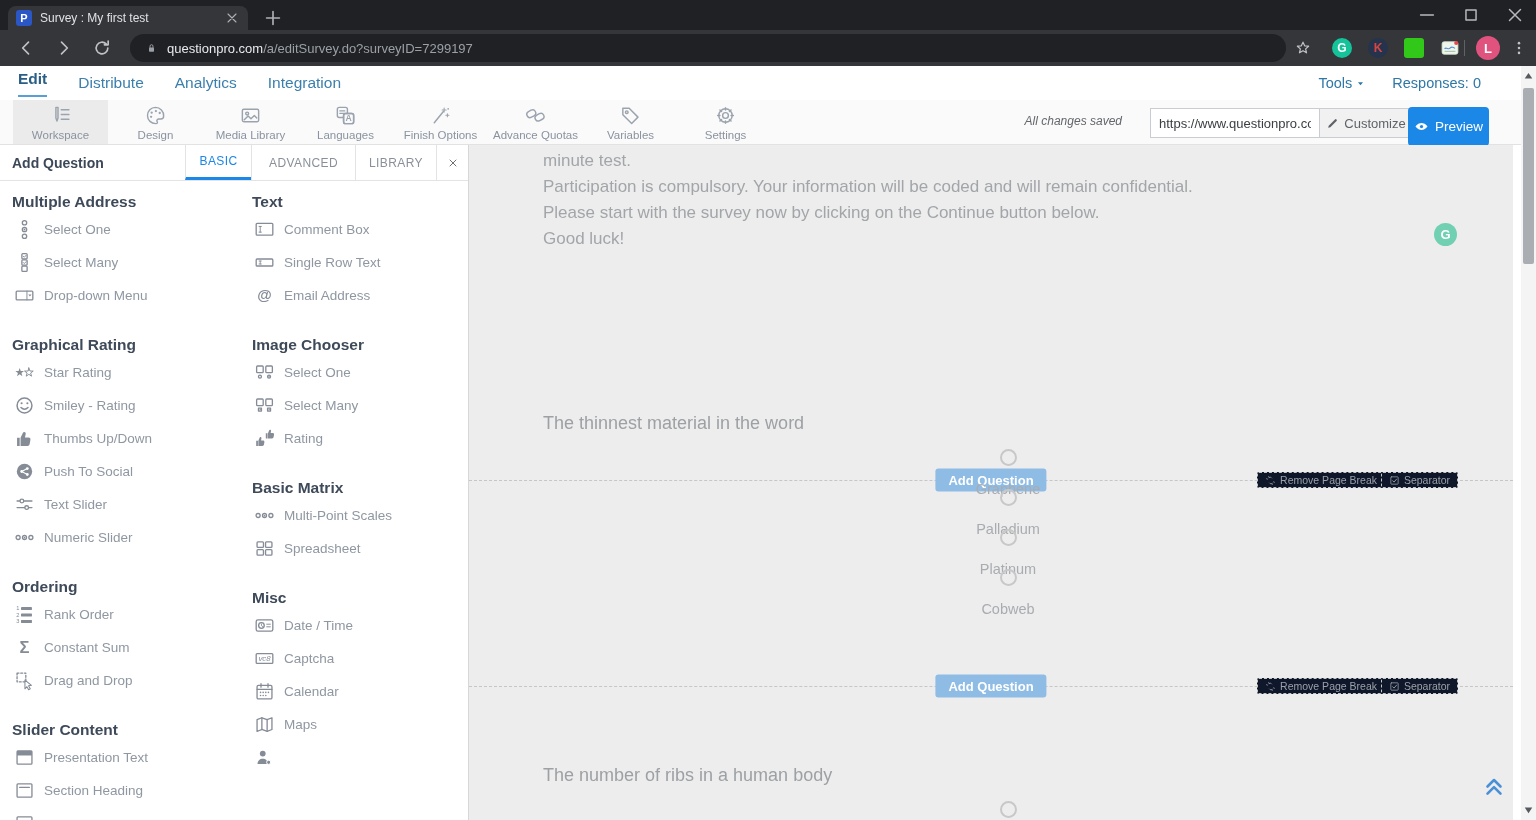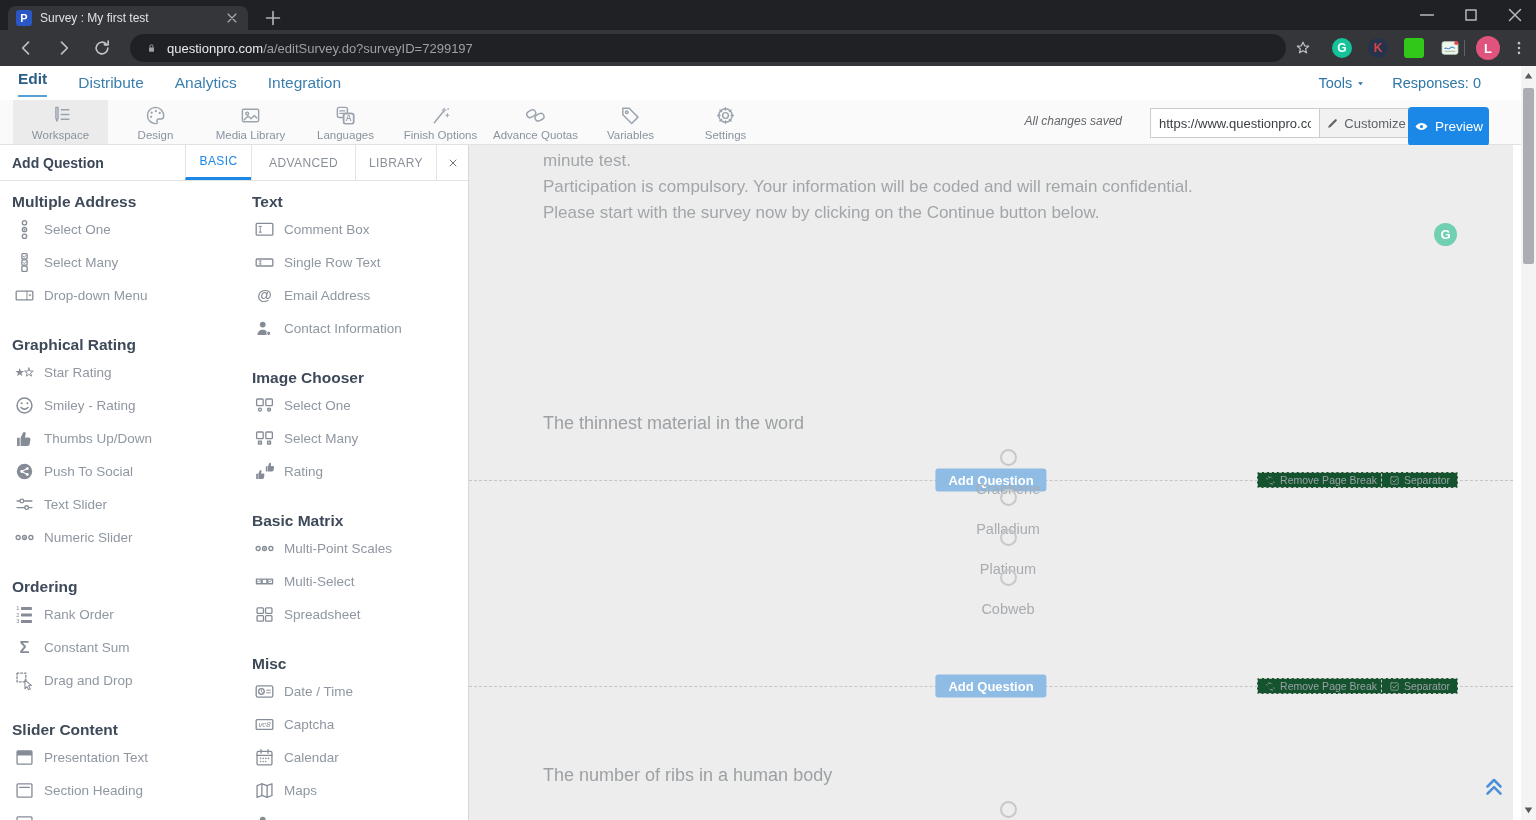--- a/index.html
+++ b/index.html
@@ -710,6 +710,7 @@
       <div>minute test.</div>
       <div>Participation is compulsory. Your information will be coded and will remain confidential.</div>
       <div>Please start with the survey now by clicking on the Continue button below.</div>
+      <div>Good luck!</div>
     </div>
   <div id="grammarly-badge">G</div>
 

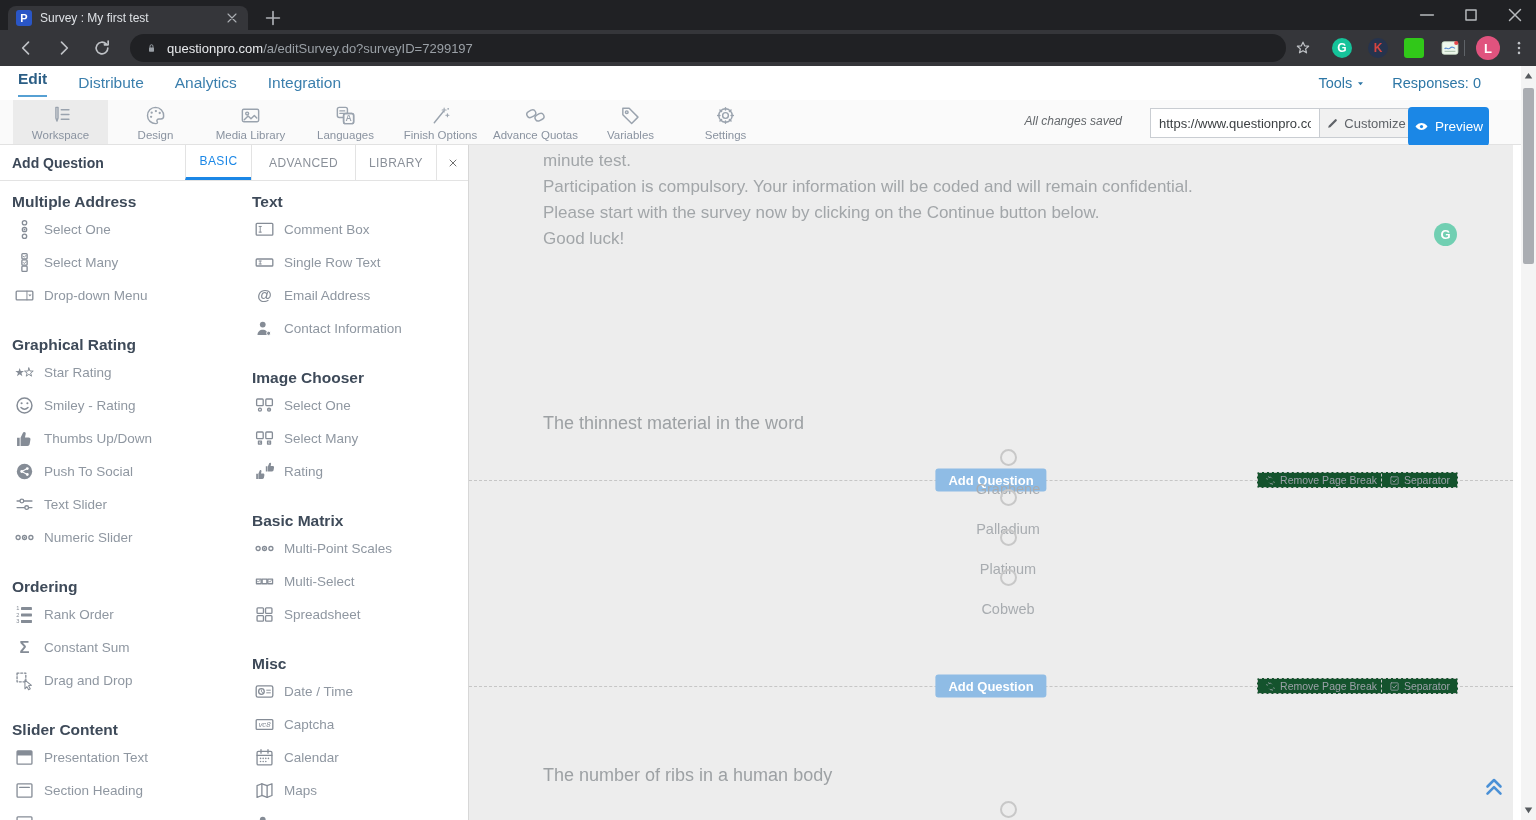--- a/index.html
+++ b/index.html
@@ -546,18 +546,6 @@
             </span>
             <span class="plb">Email Address</span>
           </div>
-          <div class="pitem">
-            <span class="pic">
-              <svg viewBox="0 0 24 24" fill="none" stroke="currentColor" stroke-width="1.5" stroke-linecap="round" stroke-linejoin="round" width="100%" height="100%">
-                <g fill="currentColor" stroke="none">
-                  <circle cx="10" cy="7.5" r="3.3"></circle>
-                  <path d="M4 19.5c0-3.7 2.7-6 6-6s6 2.3 6 6z"></path>
-                </g>
-                <circle cx="16.8" cy="17.5" r="2.4" fill="currentColor" stroke="#fff" stroke-width="1.1"></circle>
-              </svg>
-            </span>
-            <span class="plb">Contact Information</span>
-          </div>
         </div>
         <div class="psec-title">Image Chooser</div>
         <div class="psec-items">

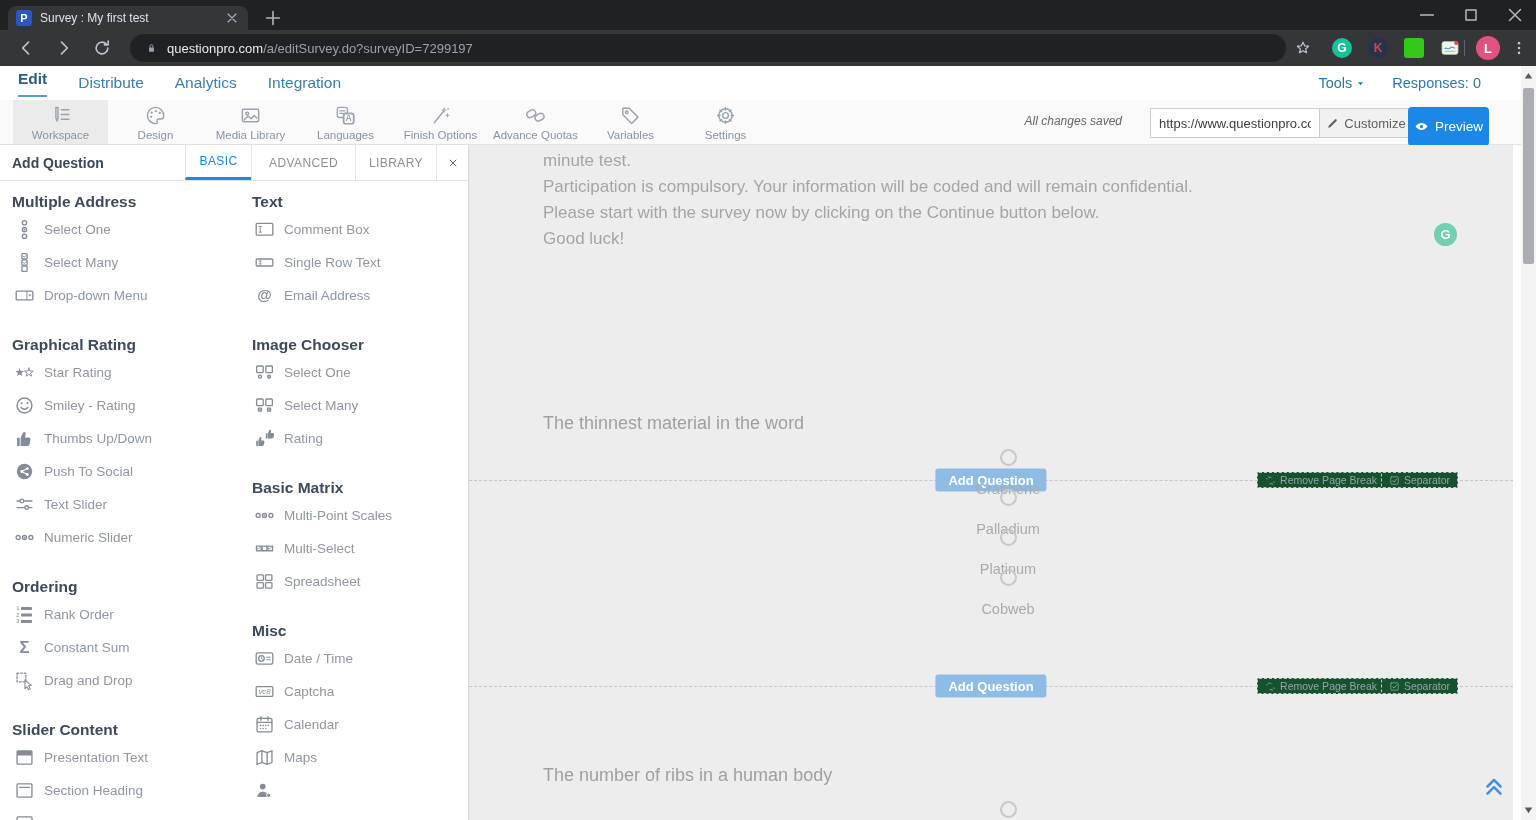--- a/index.html
+++ b/index.html
@@ -89,7 +89,7 @@
   .pb .dash { position:absolute; left:0; right:0; top:50%; border-top:1px dashed #c6c6c6; }
   .pb-add { position:absolute; left:50%; top:50%; transform:translate(-50%,-50%); background:#8fbce5;
     color:#fff; font-size:13px; font-weight:bold; padding:4px 13px; border-radius:3px; cursor:pointer; white-space:nowrap; }
-  .pb-btn { position:absolute; top:50%; transform:translateY(-50%); background:#14532d; border:1px dashed #c6c6c6;
+  .pb-btn { position:absolute; top:50%; transform:translateY(-50%); background:#0f172a; border:1px dashed #c6c6c6;
     border-radius:2px; font-size:10.5px; color:#9ba1a8; padding:1px 7px; display:flex; align-items:center; gap:4px; cursor:pointer; white-space:nowrap; }
   .pb-btn .pbic { width:11px; height:11px; color:#9ba1a8; }
   .pb-rpb { right:128px; }

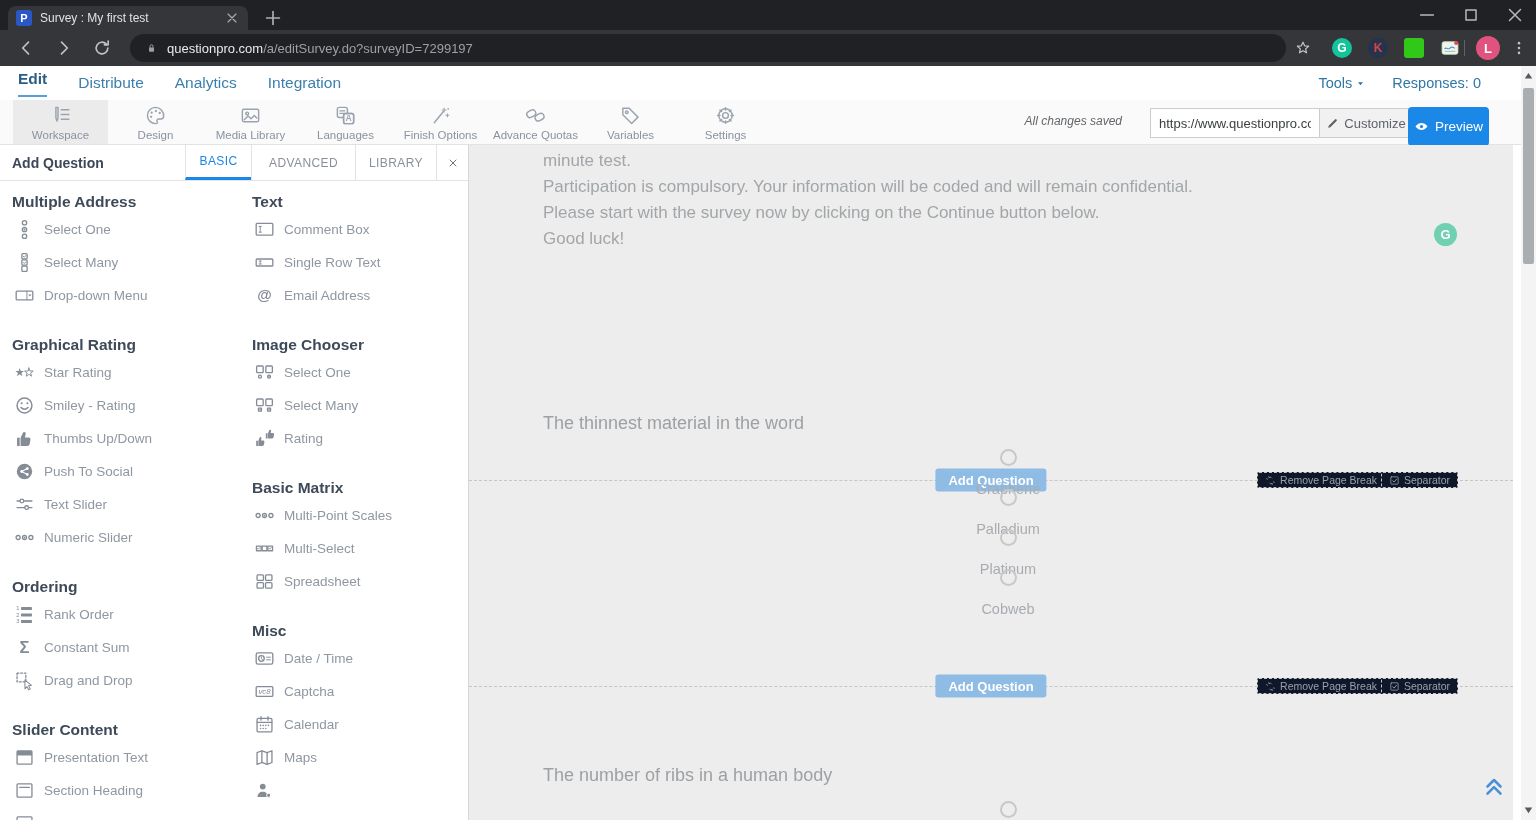--- a/index.html
+++ b/index.html
@@ -606,18 +606,6 @@
           <div class="pitem">
             <span class="pic">
               <svg viewBox="0 0 24 24" fill="none" stroke="currentColor" stroke-width="1.5" stroke-linecap="round" stroke-linejoin="round" width="100%" height="100%">
-                <rect x="2.8" y="9.2" width="5.4" height="5.4"></rect>
-                <path d="M4 11.7l1 1 1.6-1.8" stroke-width="1"></path>
-                <rect x="9.3" y="9.2" width="5.4" height="5.4"></rect>
-                <rect x="15.8" y="9.2" width="5.4" height="5.4"></rect>
-                <path d="M17 11.7l1 1 1.6-1.8" stroke-width="1"></path>
-              </svg>
-            </span>
-            <span class="plb">Multi-Select</span>
-          </div>
-          <div class="pitem">
-            <span class="pic">
-              <svg viewBox="0 0 24 24" fill="none" stroke="currentColor" stroke-width="1.5" stroke-linecap="round" stroke-linejoin="round" width="100%" height="100%">
                 <rect x="3.5" y="4.5" width="7.3" height="6.3" rx="1"></rect>
                 <rect x="13.2" y="4.5" width="7.3" height="6.3" rx="1"></rect>
                 <rect x="3.5" y="13.2" width="7.3" height="6.3" rx="1"></rect>

